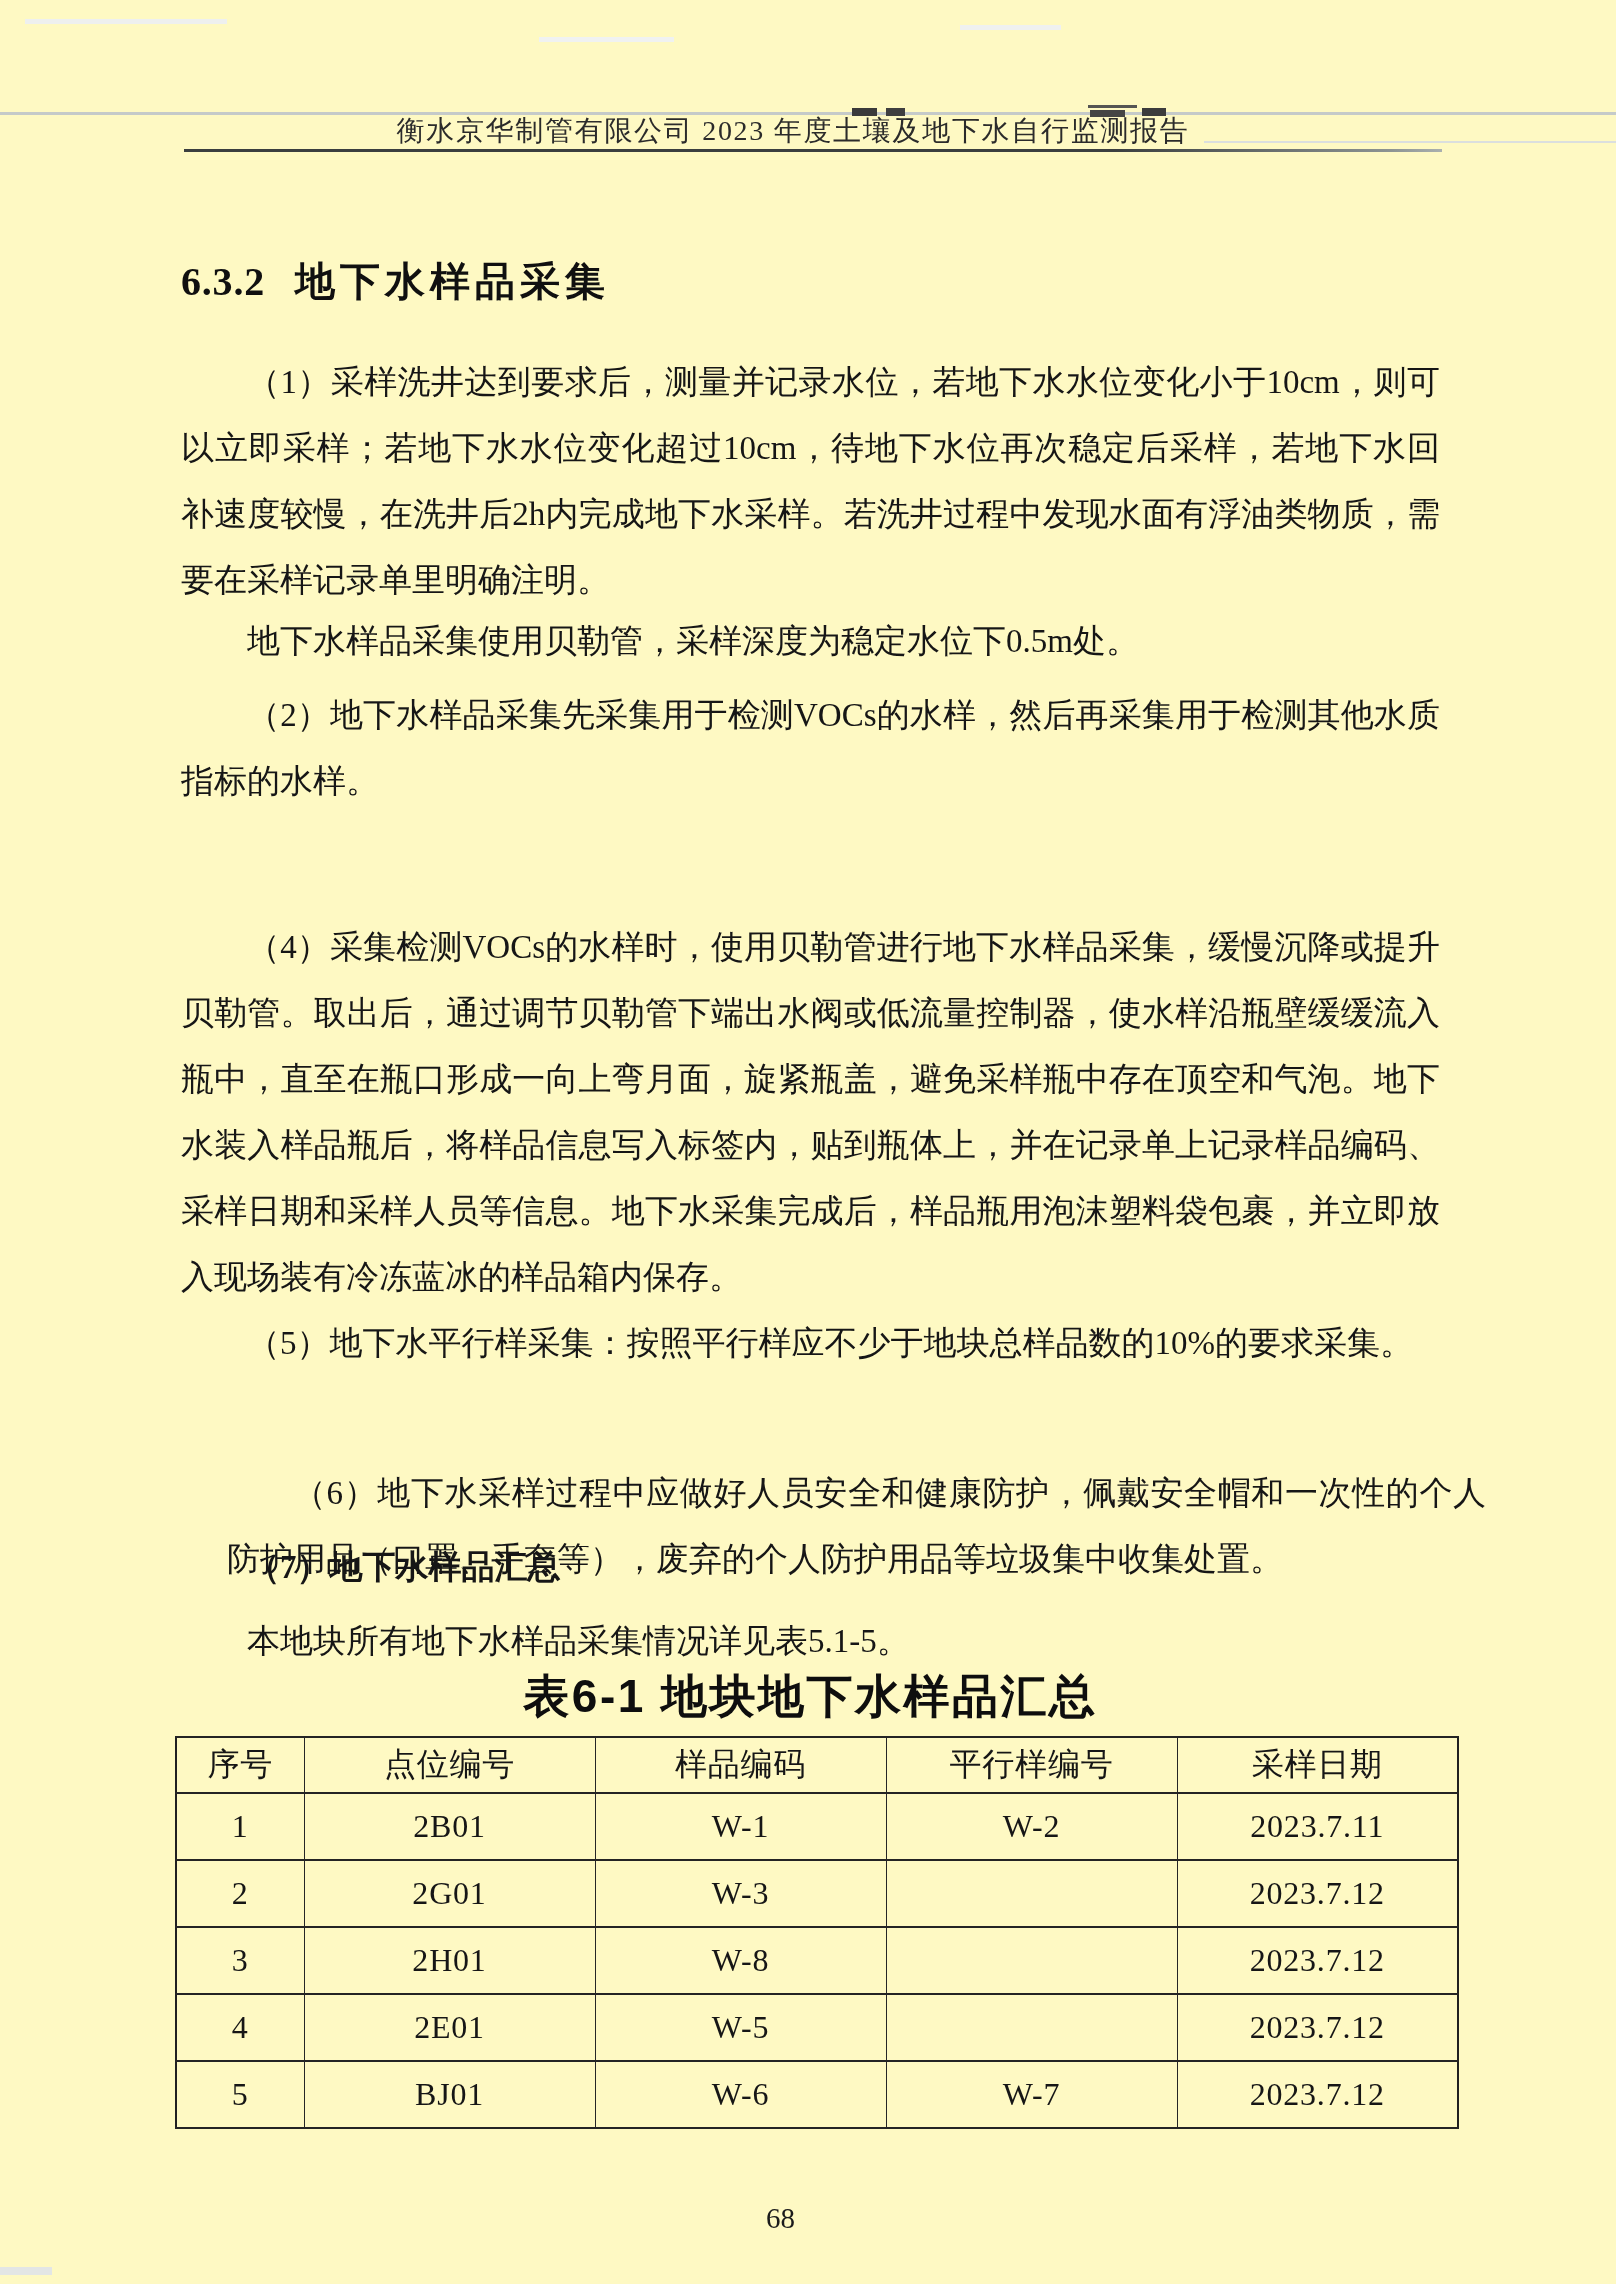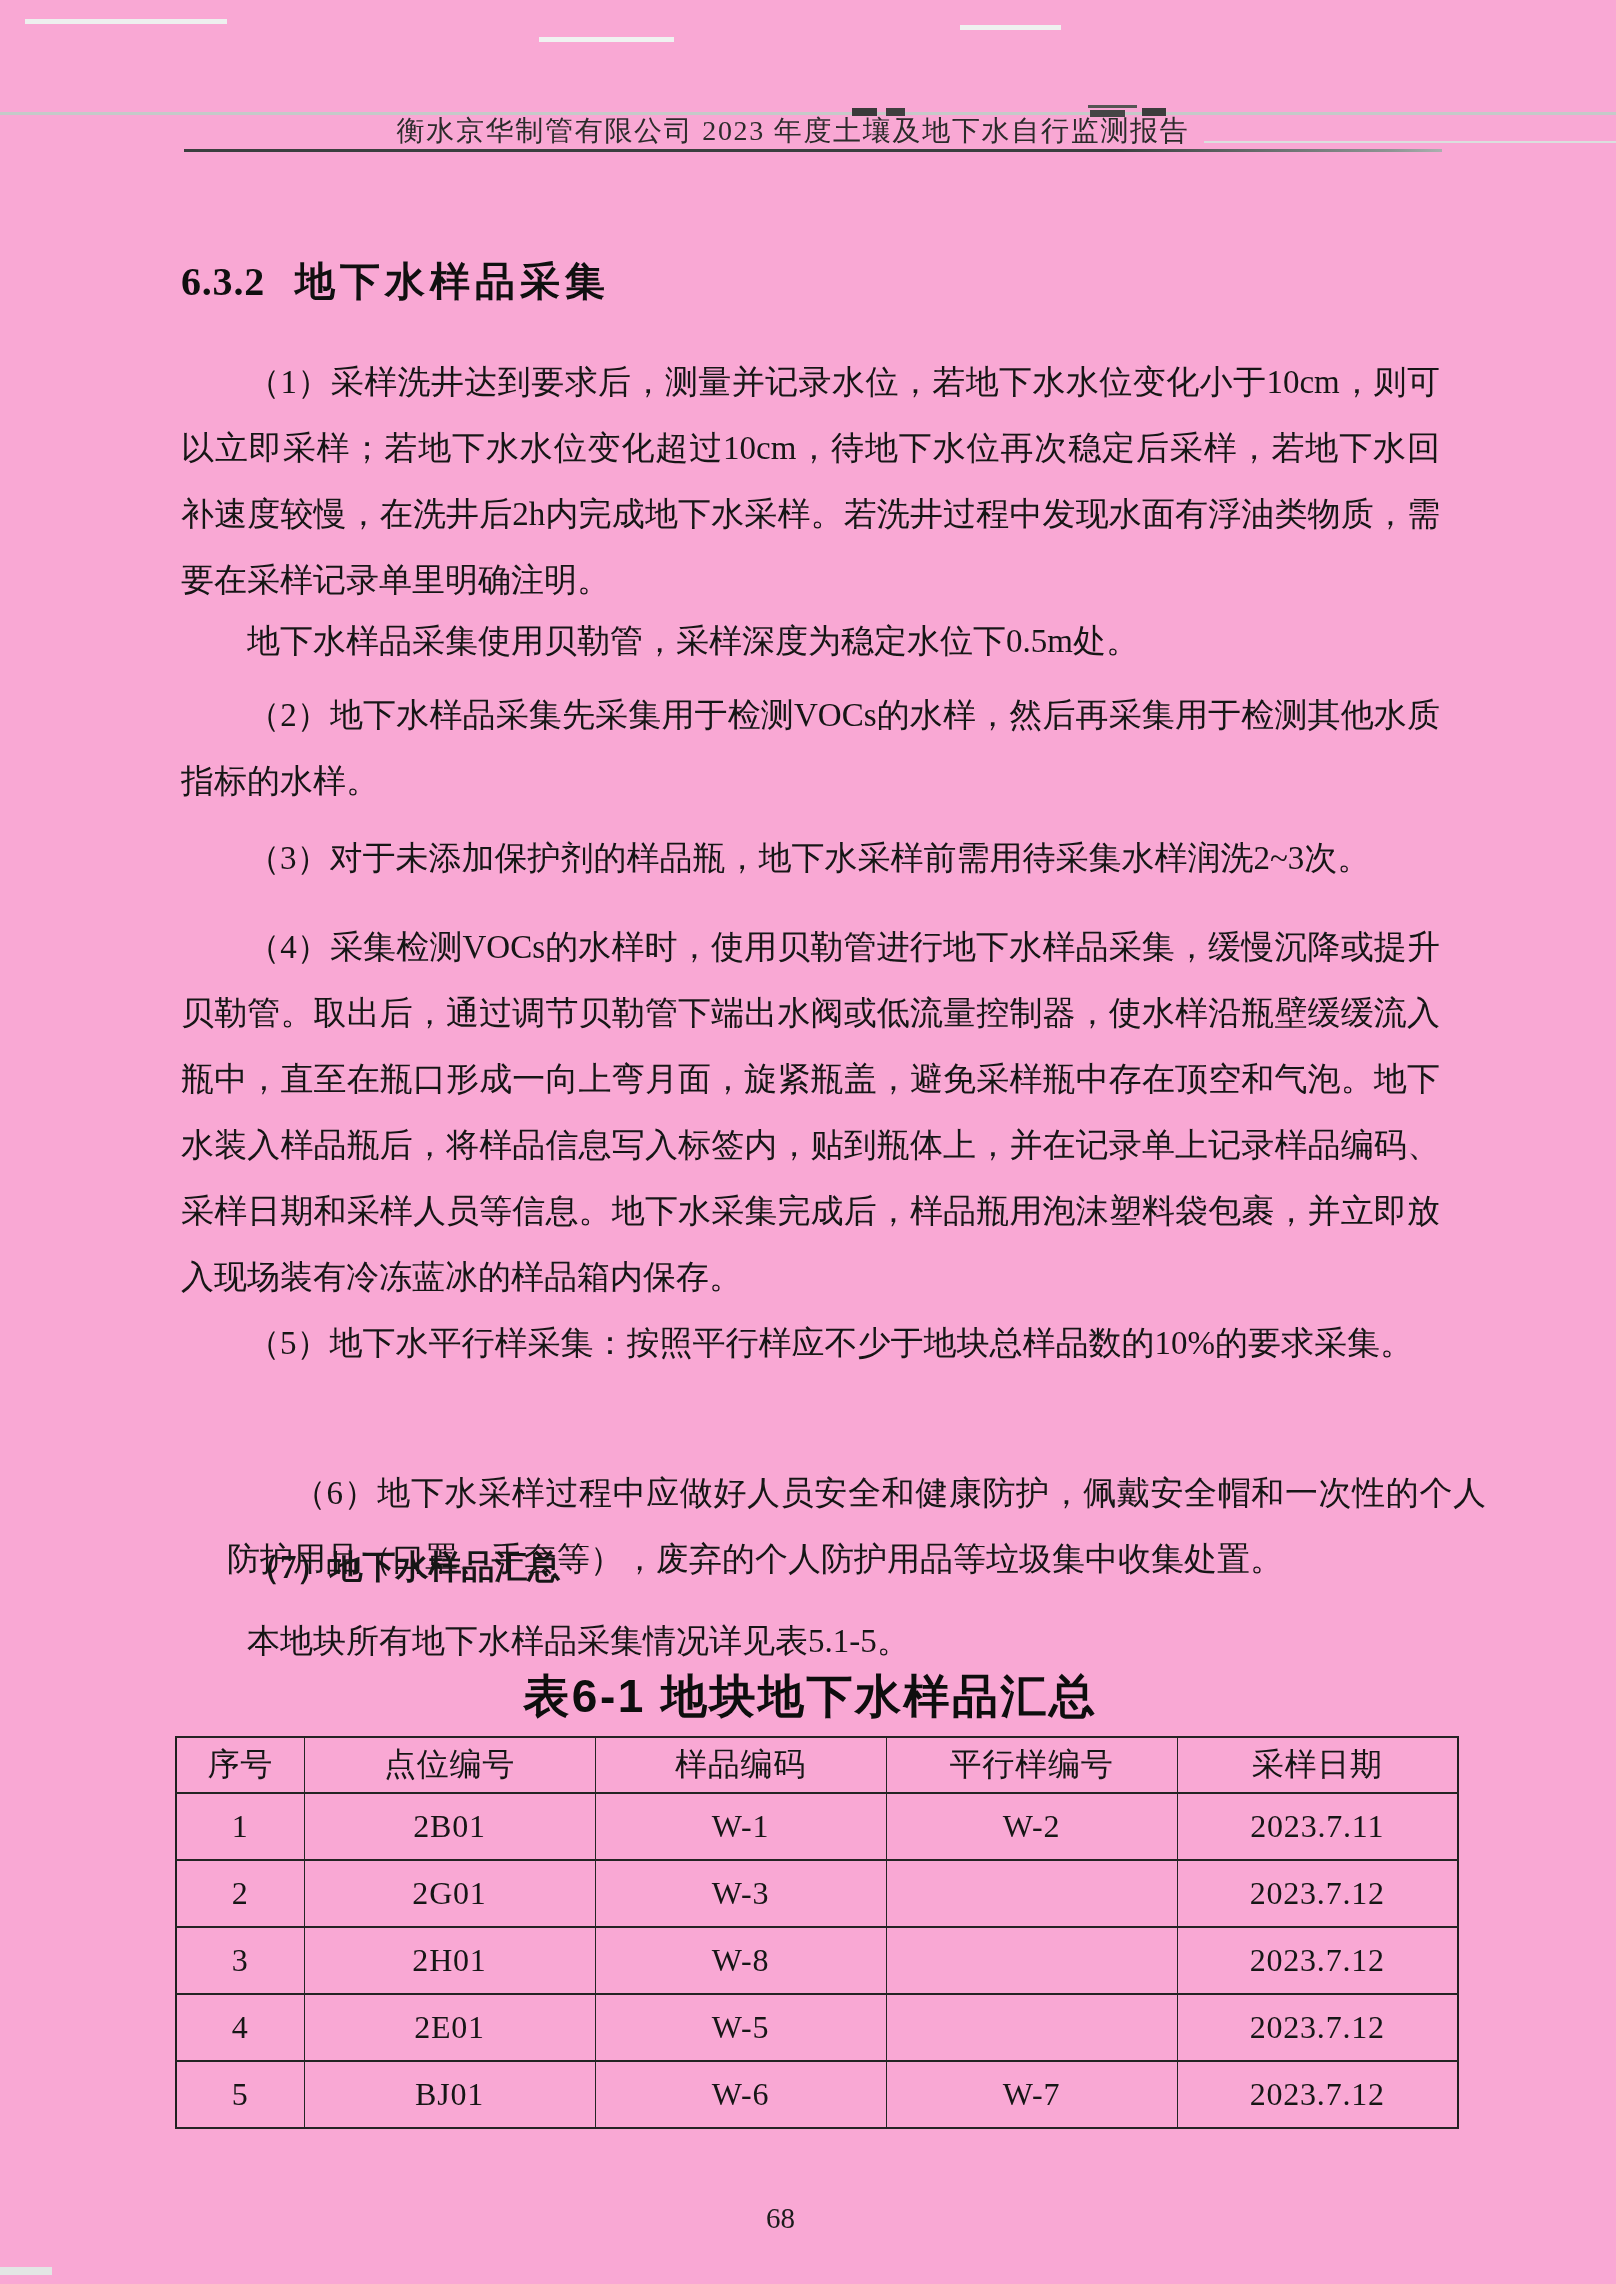--- a/index.html
+++ b/index.html
@@ -6,7 +6,7 @@
   .page{
     position:relative;
     width:1616px;height:2284px;
-    background:#f9a8d4;
+    background:#fef9c3;
     font-family:"Liberation Serif","DejaVu Serif",serif;
     color:#151515;
     overflow:hidden;

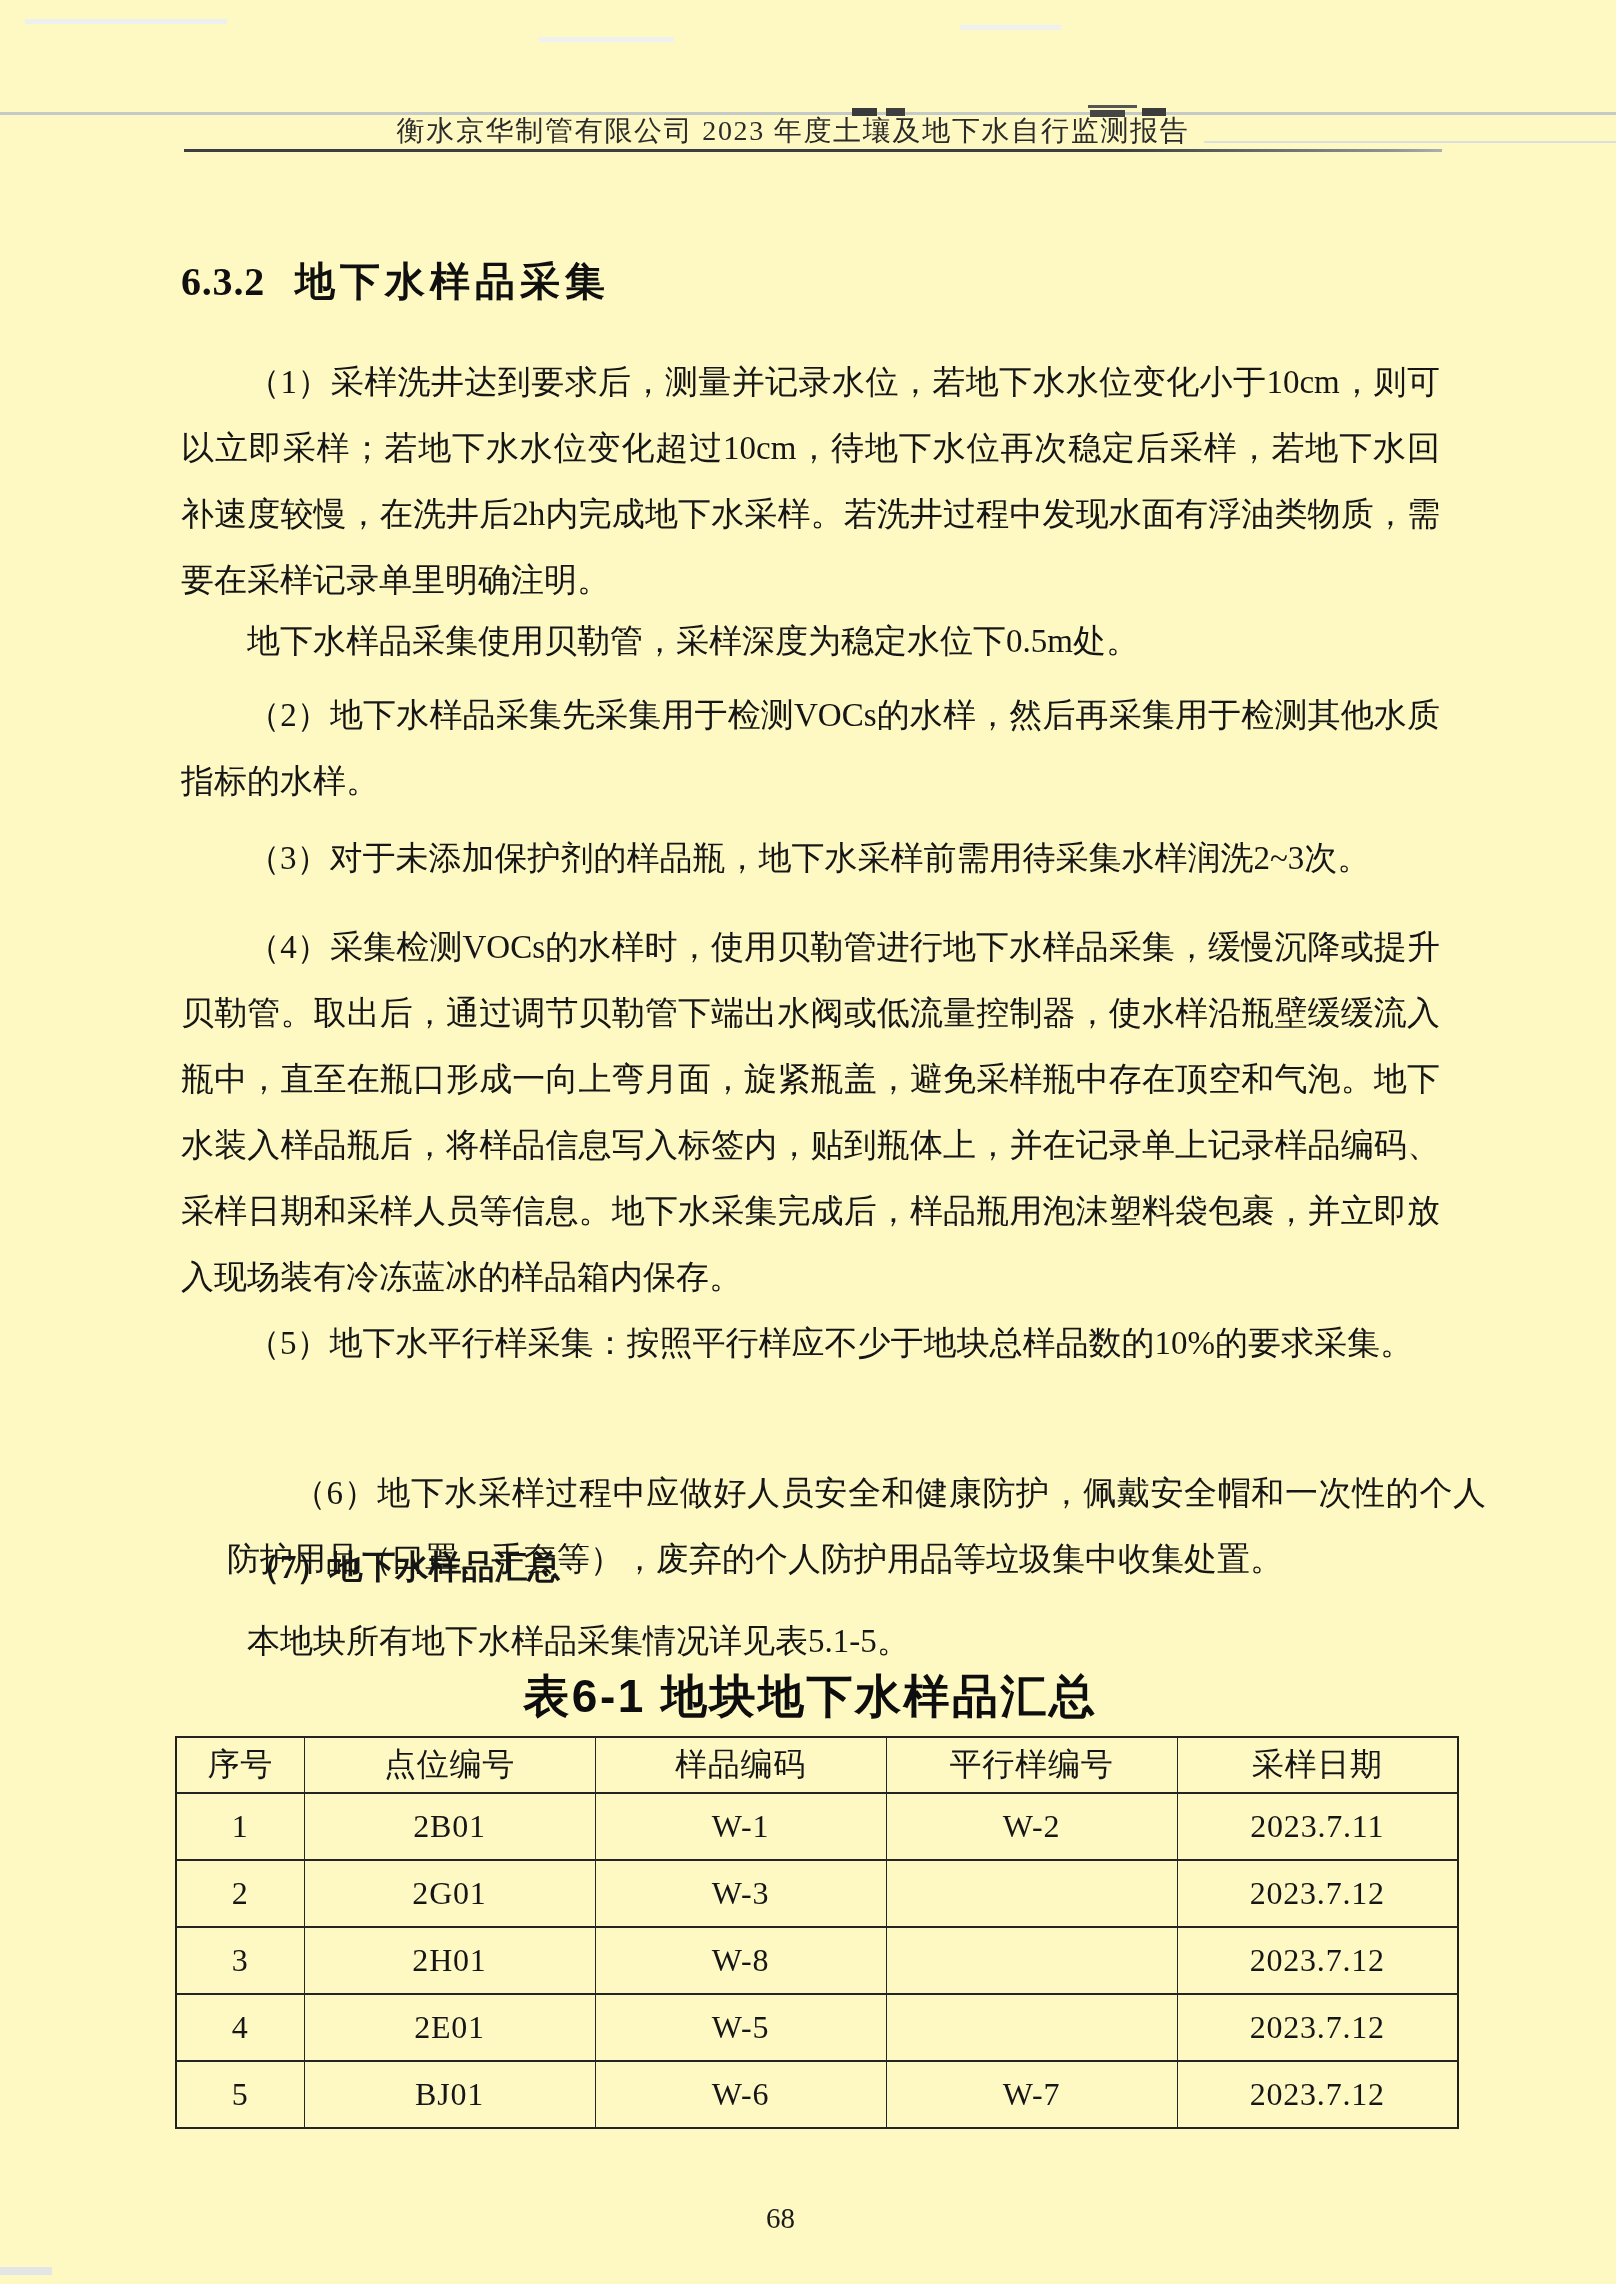--- a/index.html
+++ b/index.html
@@ -118,7 +118,6 @@
   <div class="para p0">（1）采样洗井达到要求后，测量并记录水位，若地下水水位变化小于10cm，则可以立即采样；若地下水水位变化超过10cm，待地下水位再次稳定后采样，若地下水回补速度较慢，在洗井后2h内完成地下水采样。若洗井过程中发现水面有浮油类物质，需要在采样记录单里明确注明。</div>
   <div class="para p1">地下水样品采集使用贝勒管，采样深度为稳定水位下0.5m处。</div>
   <div class="para p2">（2）地下水样品采集先采集用于检测VOCs的水样，然后再采集用于检测其他水质指标的水样。</div>
-  <div class="para p3">（3）对于未添加保护剂的样品瓶，地下水采样前需用待采集水样润洗2~3次。</div>
   <div class="para p4">（4）采集检测VOCs的水样时，使用贝勒管进行地下水样品采集，缓慢沉降或提升贝勒管。取出后，通过调节贝勒管下端出水阀或低流量控制器，使水样沿瓶壁缓缓流入瓶中，直至在瓶口形成一向上弯月面，旋紧瓶盖，避免采样瓶中存在顶空和气泡。地下水装入样品瓶后，将样品信息写入标签内，贴到瓶体上，并在记录单上记录样品编码、采样日期和采样人员等信息。地下水采集完成后，样品瓶用泡沫塑料袋包裹，并立即放入现场装有冷冻蓝冰的样品箱内保存。</div>
   <div class="para p5">（5）地下水平行样采集：按照平行样应不少于地块总样品数的10%的要求采集。</div>
   <div class="para p6">（6）地下水采样过程中应做好人员安全和健康防护，佩戴安全帽和一次性的个人防护用品（口罩、手套等），废弃的个人防护用品等垃圾集中收集处置。</div>

